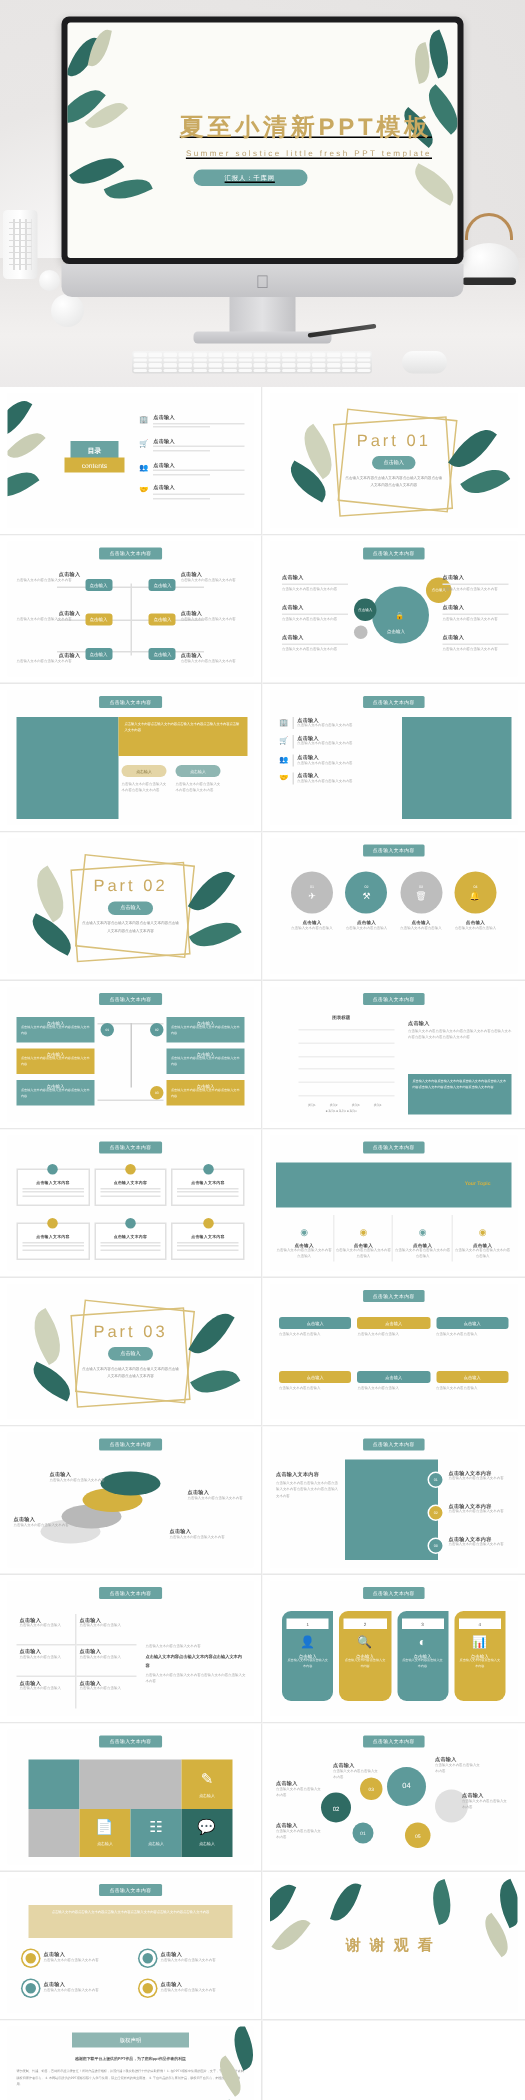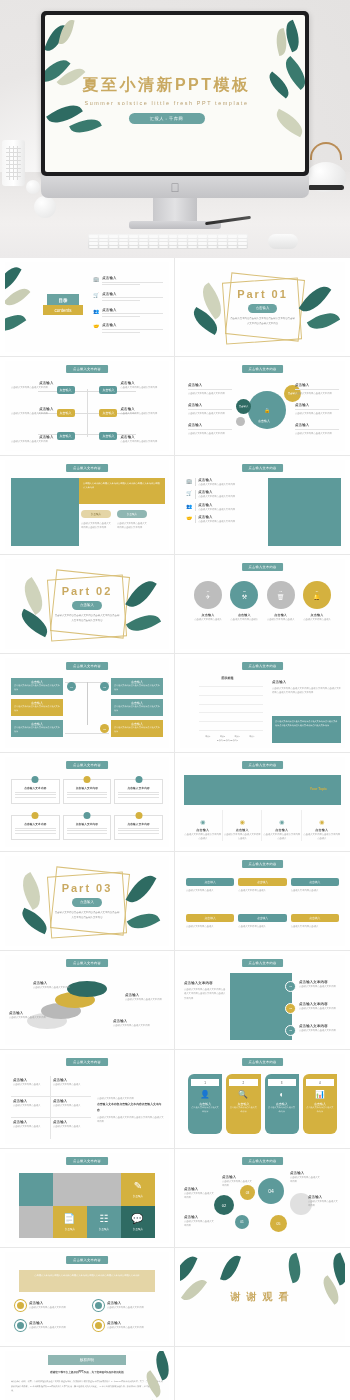--- a/index.html
+++ b/index.html
@@ -52,7 +52,7 @@
 
   
   .leaf { position:absolute; border-radius:80% 0 80% 0; }
-  .hero-title { position:absolute; left:0; right:17px; top:60px; text-align:center; }
+  .hero-title { position:absolute; left:0; right:17px; top:60px; text-align:right;text-decoration:underline; }
   .hero-title .cn { font-size:16px; letter-spacing:2.5px; color:#c9a961; font-weight:bold; }
   .hero-title .en { font-size:5.4px; letter-spacing:1.6px; color:#b9a071; margin-top:4px; }
   .hero-badge { margin:7px auto 0; width:76px; height:11px; background:#6aa3a1;

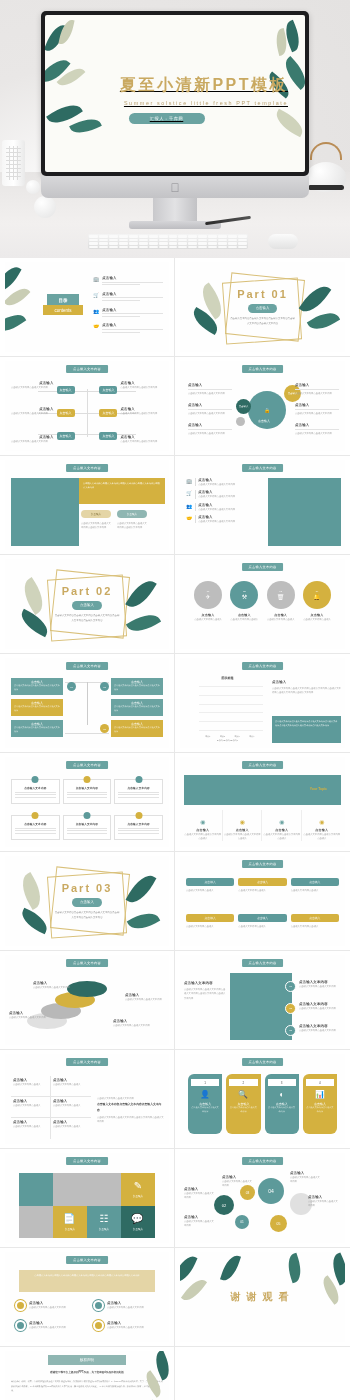--- a/index.html
+++ b/index.html
@@ -76,7 +76,7 @@
   .frame1,.frame2 { position:absolute; border:1px solid #d9c07a; }
   .frame1 { left:48px; top:14px; width:74px; height:62px; transform:rotate(6deg); }
   .frame2 { left:44px; top:18px; width:76px; height:62px; transform:rotate(-4deg); }
-  .part-label { font-size:11px; color:#c9a961; letter-spacing:2px; z-index:3; font-weight:bold;text-align:center; }
+  .part-label { font-size:11px; color:#c9a961; letter-spacing:2px; z-index:3; font-weight:normal;text-align:center; }
   .part-badge { margin-top:4px; background:#6aa3a1; color:#fff; font-size:3.4px;
                 padding:2.5px 8px; border-radius:6px; z-index:3; }
   .part-sub { margin-top:4px; width:66px; text-align:center; font-size:2.4px;

